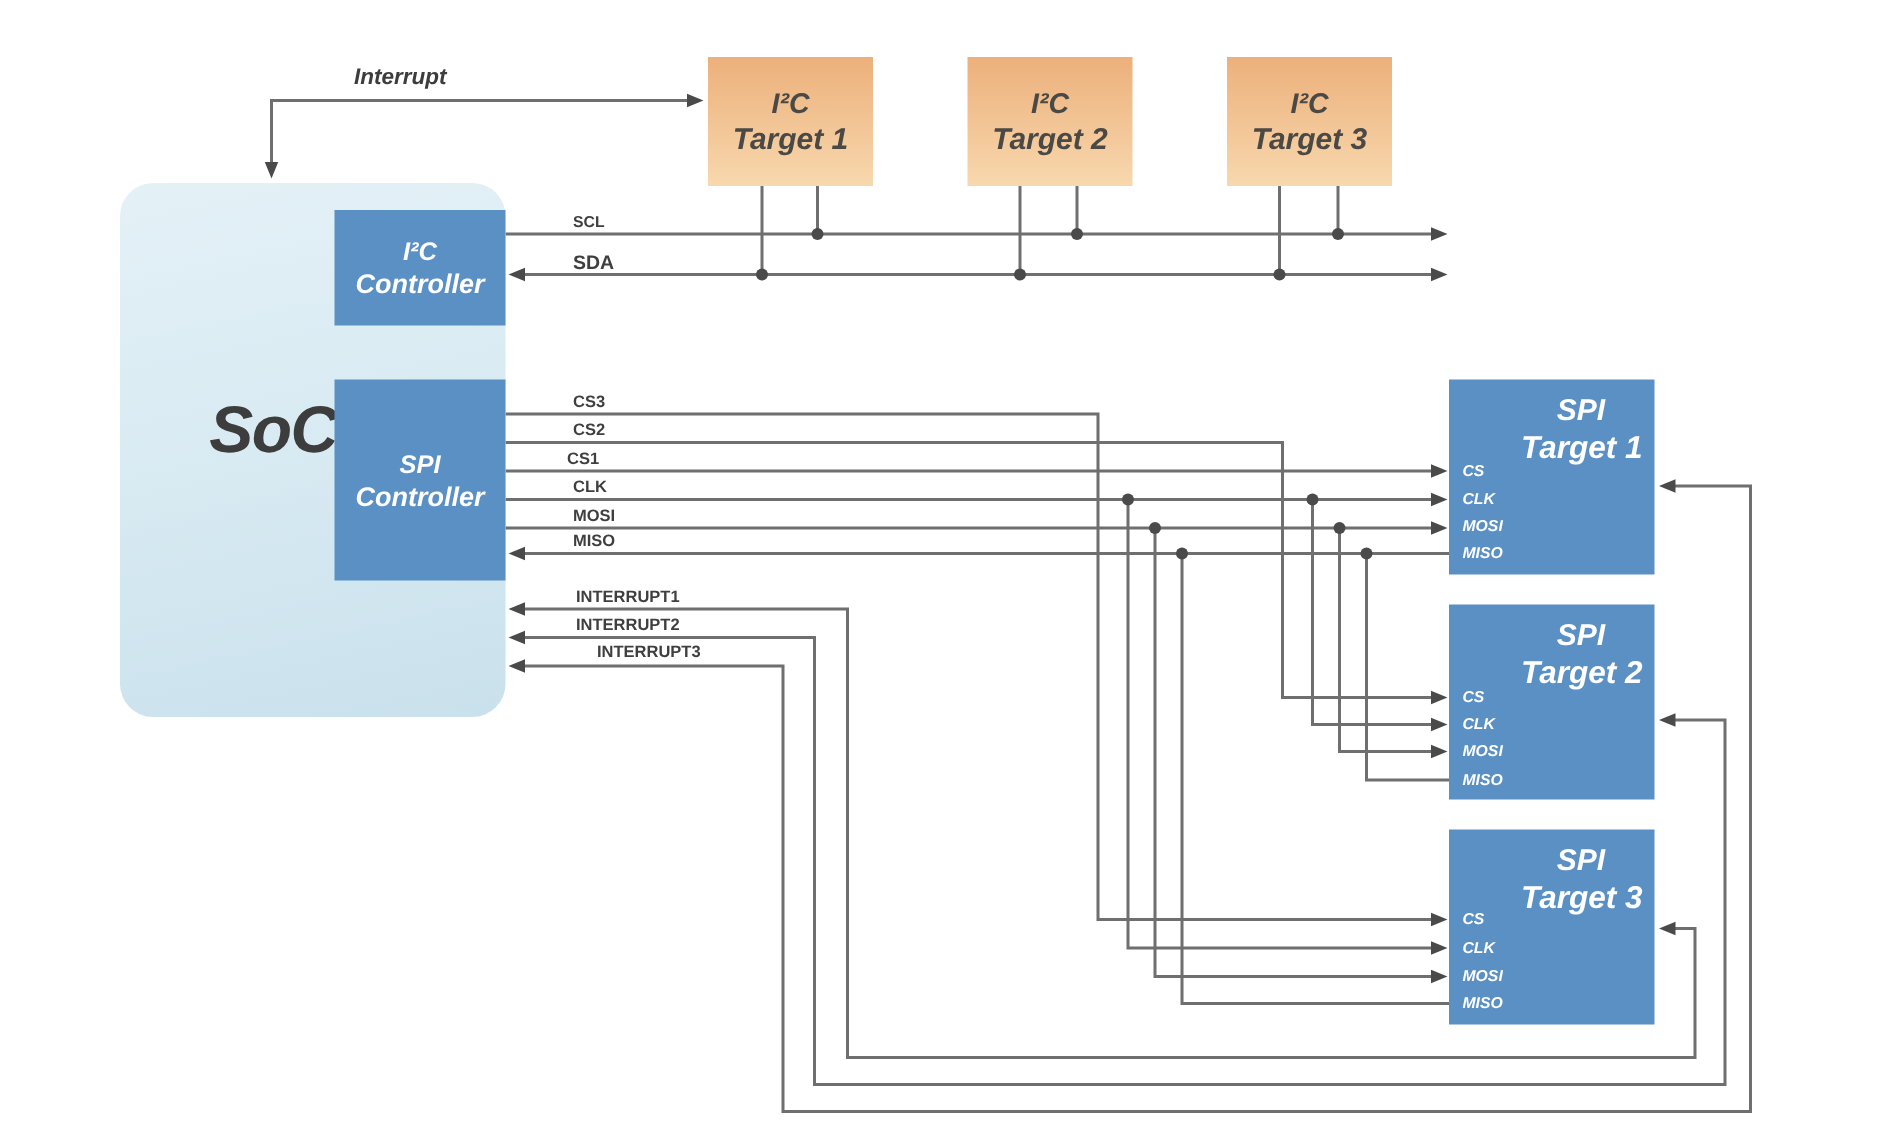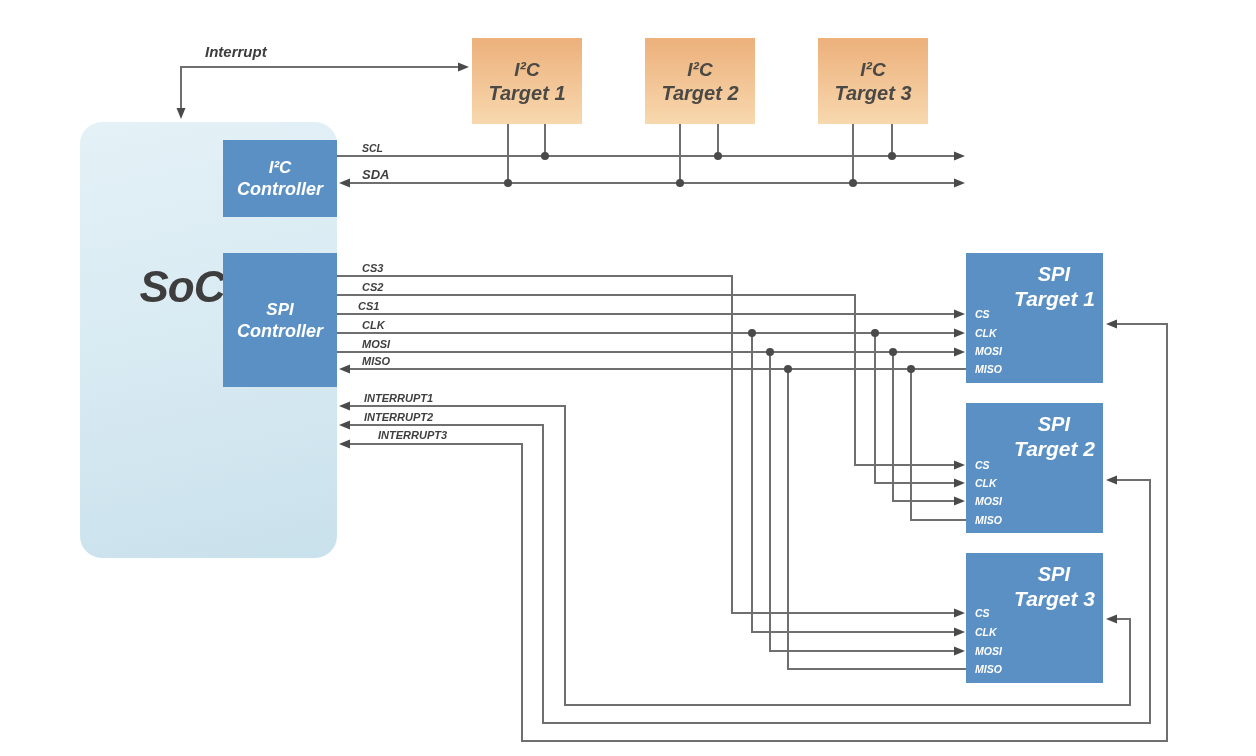--- a/index.html
+++ b/index.html
@@ -191,7 +191,7 @@
     <div class="pin" style="top:110px;">MISO</div>
   </div>
 
-  <div class="interrupt-label" style="left:205px;top:43px;">Interrupt</div>
+  <div class="interrupt-label" style="left:236px;top:43px;">Interrupt</div>
   <div class="sig" style="left:362px;top:142px;font-size:10.5px;">SCL</div>
   <div class="sig" style="left:362px;top:169px;font-size:13px;">SDA</div>
   <div class="sig" style="left:362px;top:262px;">CS3</div>

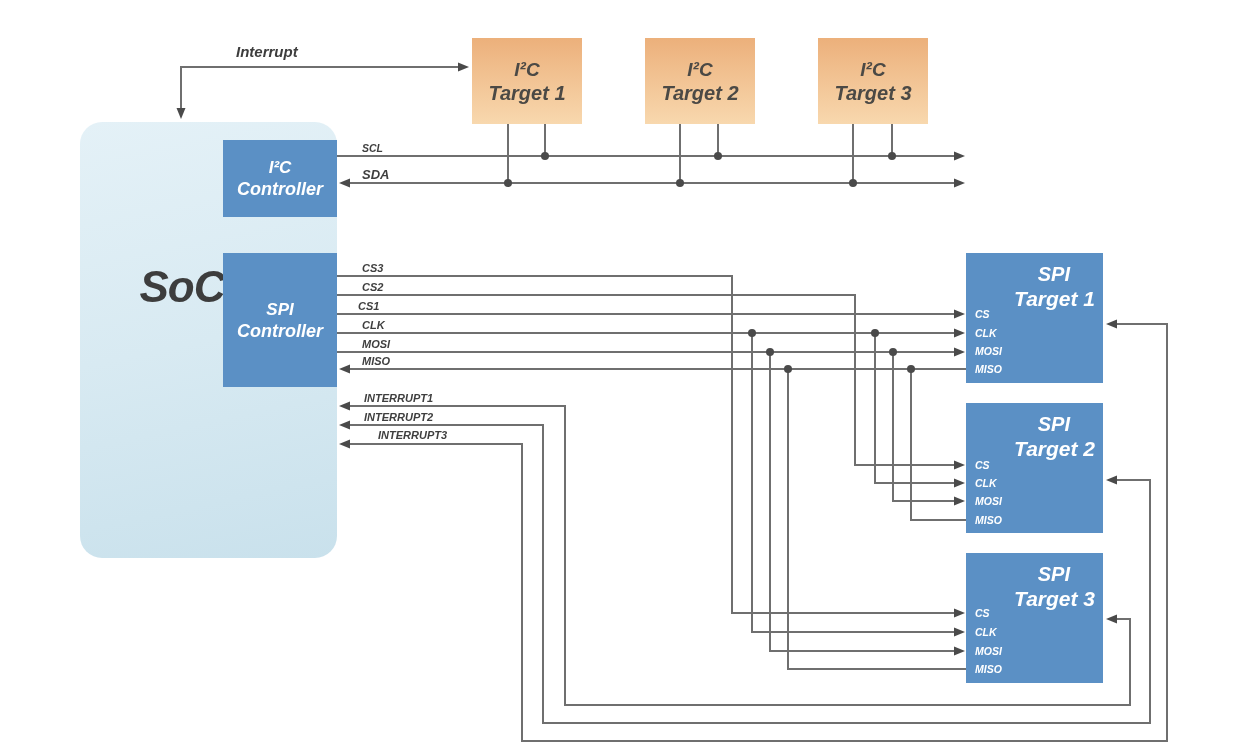--- a/index.html
+++ b/index.html
@@ -32,7 +32,7 @@
   .pin{position:absolute;left:9px;font-size:10.5px;line-height:12px;
        font-weight:bold;color:var(--text-light);}
   .sig{position:absolute;z-index:1;font-size:11px;line-height:12px;
-       font-style:italic;font-weight:bold;color:var(--text-dark);white-space:nowrap;}
+       font-weight:bold;color:var(--text-dark);white-space:nowrap;margin-left:20px;}
   .interrupt-label{position:absolute;z-index:1;font-size:15px;line-height:17px;
        font-style:italic;font-weight:bold;color:#3d3d3d;}
 </style>

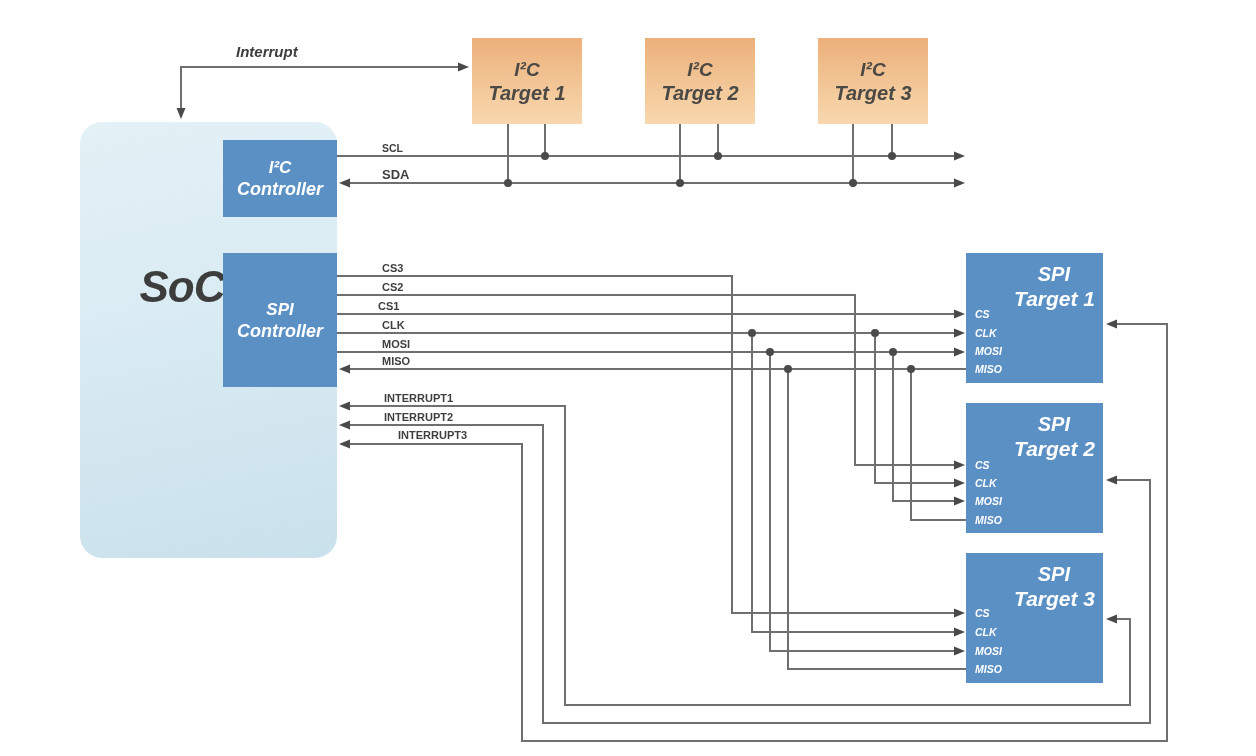--- a/index.html
+++ b/index.html
@@ -9,7 +9,7 @@
   .wires path{stroke:var(--wire);stroke-width:2;fill:none;}
   .wires polygon,.wires circle{fill:var(--arrow);stroke:none;}
   .box{position:absolute;z-index:1;box-sizing:border-box;}
-  .soc{left:80px;top:122px;width:257px;height:436px;border-radius:22px;
+  .soc{left:80px;top:122px;width:257px;height:356px;border-radius:22px;
        background:linear-gradient(168deg,var(--soc-top) 0%,#d8eaf2 50%,var(--soc-bottom) 100%);}
   .soc-label{position:absolute;left:18px;top:140px;width:168px;text-align:center;
              font-size:44px;font-weight:bold;font-style:italic;color:#3d3d3d;letter-spacing:-1px;}

